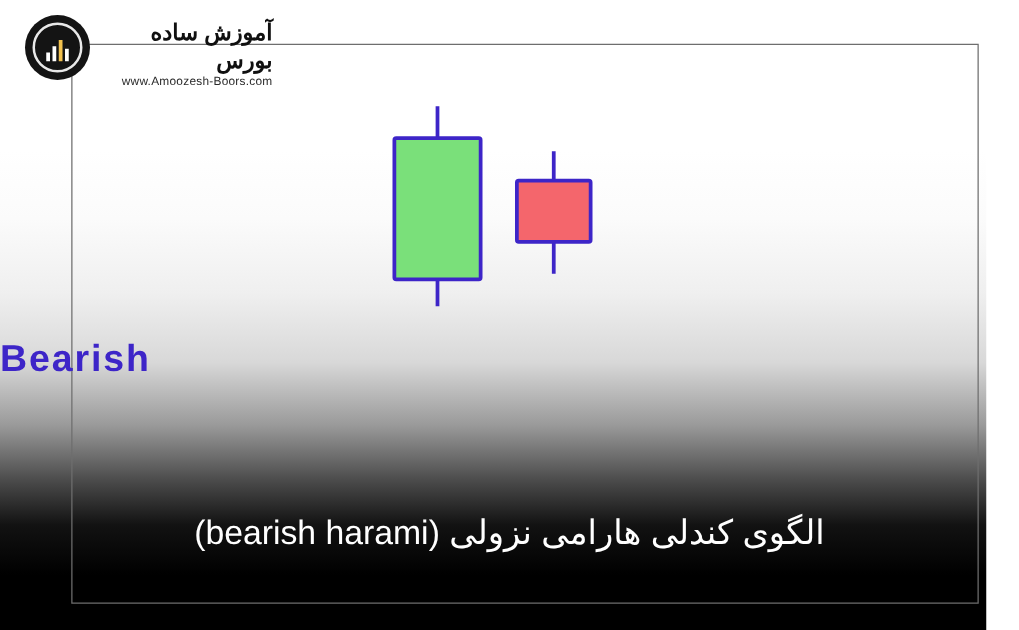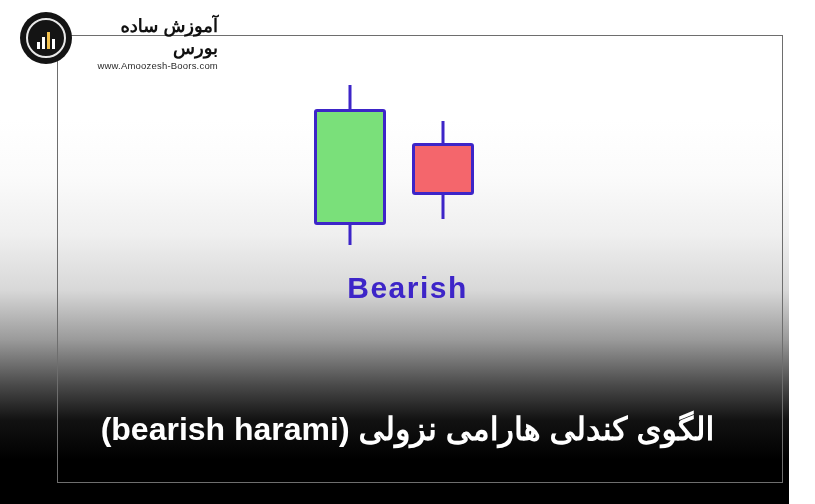--- a/index.html
+++ b/index.html
@@ -98,7 +98,6 @@
   
   .caption{
     position:absolute;left:0;top:268px;width:815px;
-    text-align:center;
     color:#3d25c8;
     font-size:30px;font-weight:bold;
     letter-spacing:1.5px;

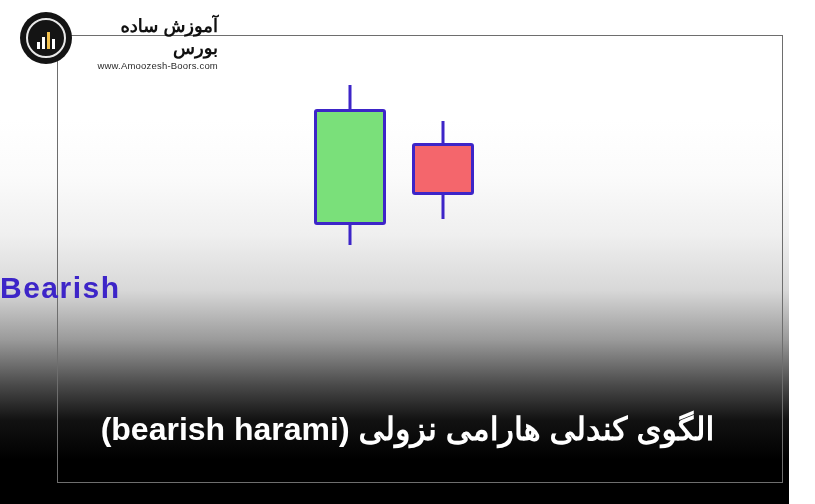--- a/index.html
+++ b/index.html
@@ -109,7 +109,7 @@
   .title-fa{
     position:absolute;left:0;top:410px;width:815px;
     text-align:center;direction:rtl;
-    color:#ffffff;font-size:32px;font-weight:bold;
+    color:#ffffff;font-size:27px;font-weight:normal;
     letter-spacing:0px;
   }
   .title-fa .lat{direction:ltr;unicode-bidi:embed;}

